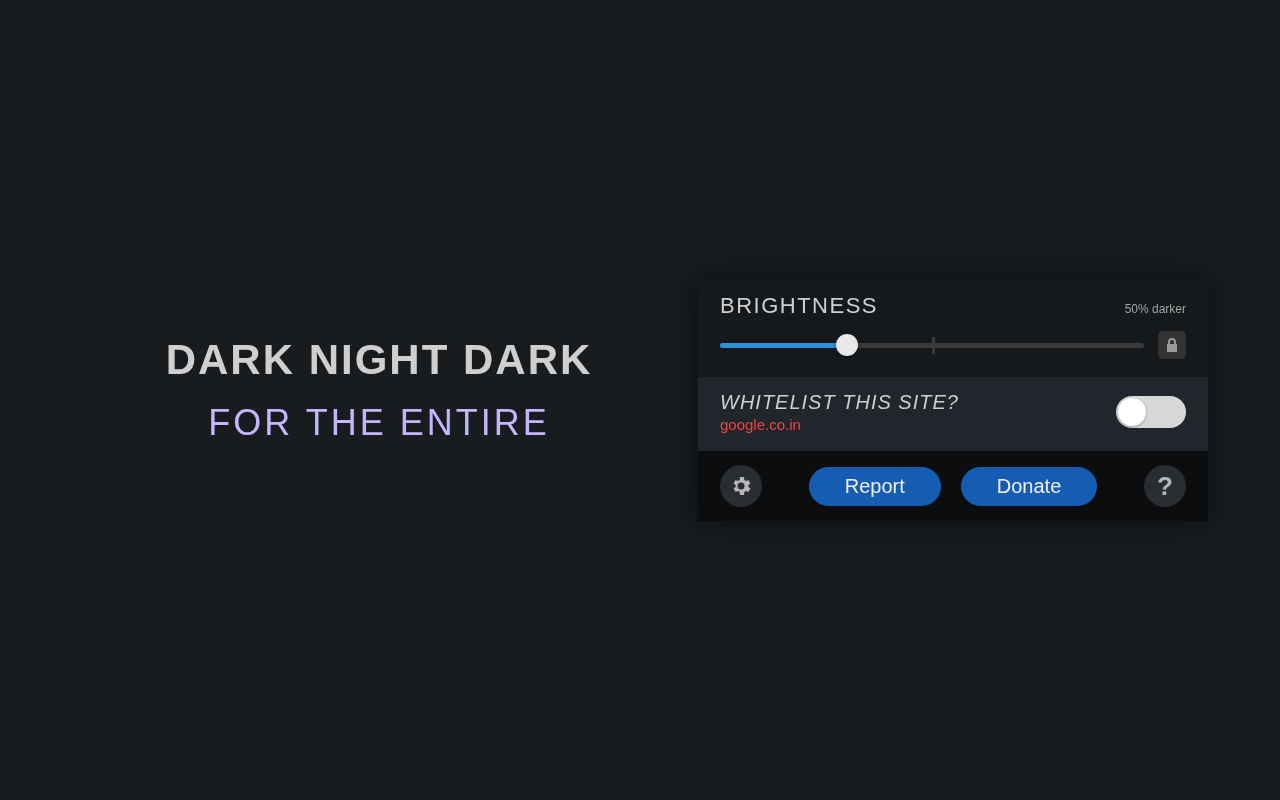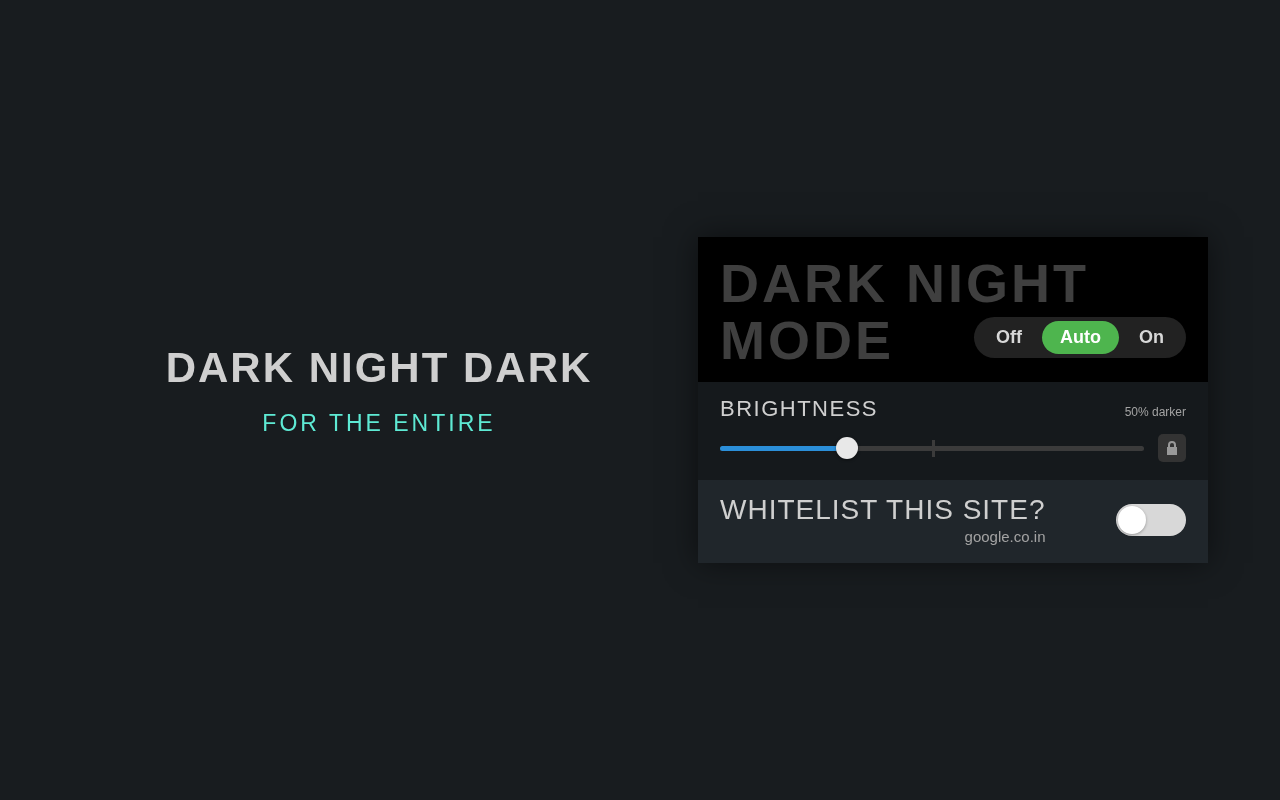--- a/index.html
+++ b/index.html
@@ -241,15 +241,6 @@
 </div>
 
 <div class="popup">
-  <div class="popup-header">
-    <div class="logo-text">DARK NIGHT</div>
-    <div class="logo-text">MODE</div>
-    <div class="mode-toggle">
-      <div class="mode-option">Off</div>
-      <div class="mode-option active">Auto</div>
-      <div class="mode-option">On</div>
-    </div>
-  </div>
 
   <div class="section brightness-section">
     <div class="brightness-header">

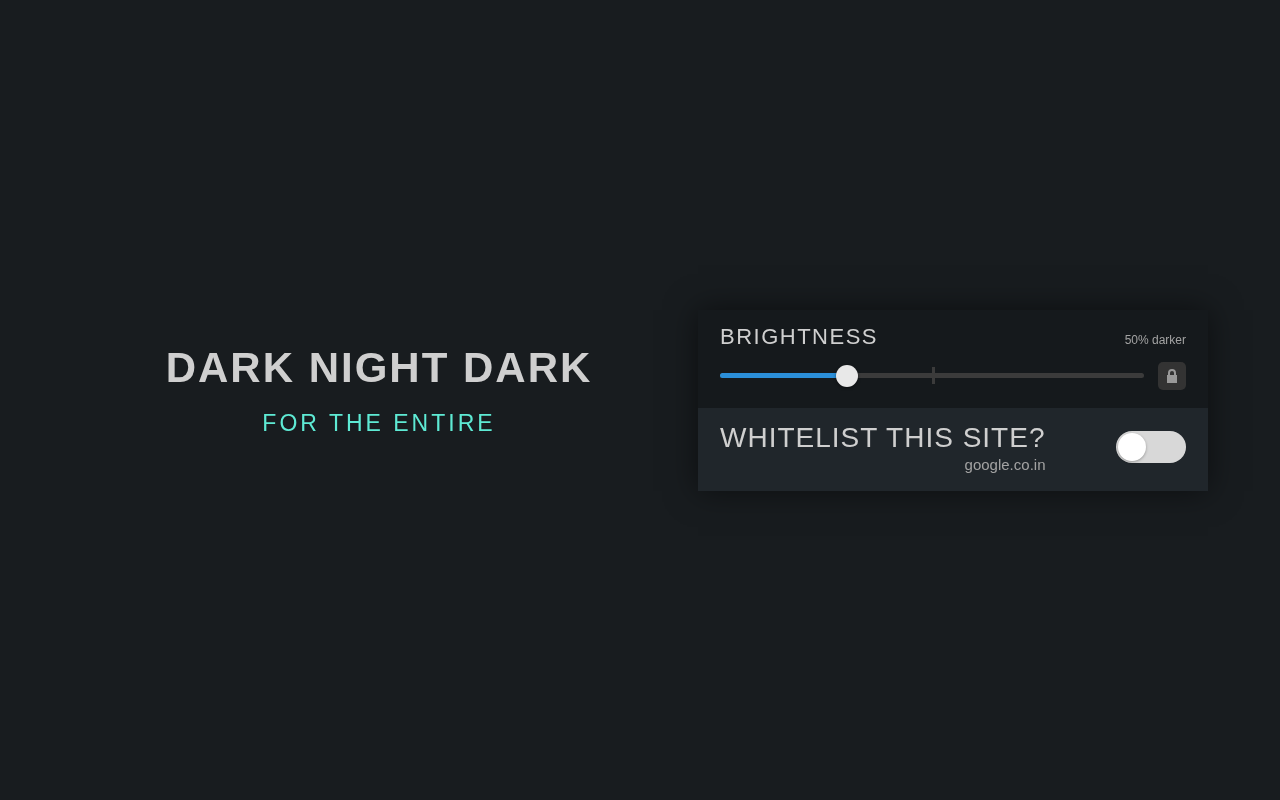--- a/index.html
+++ b/index.html
@@ -28,8 +28,8 @@
       margin-bottom: 18px;
     }
     .subhead1 {
-      color: #5eead4;
-      font-size: 23px;
+      color: #c4b5fd;
+      font-size: 36px;
       font-weight: 400;
       letter-spacing: 3px;
       margin-bottom: 20px;

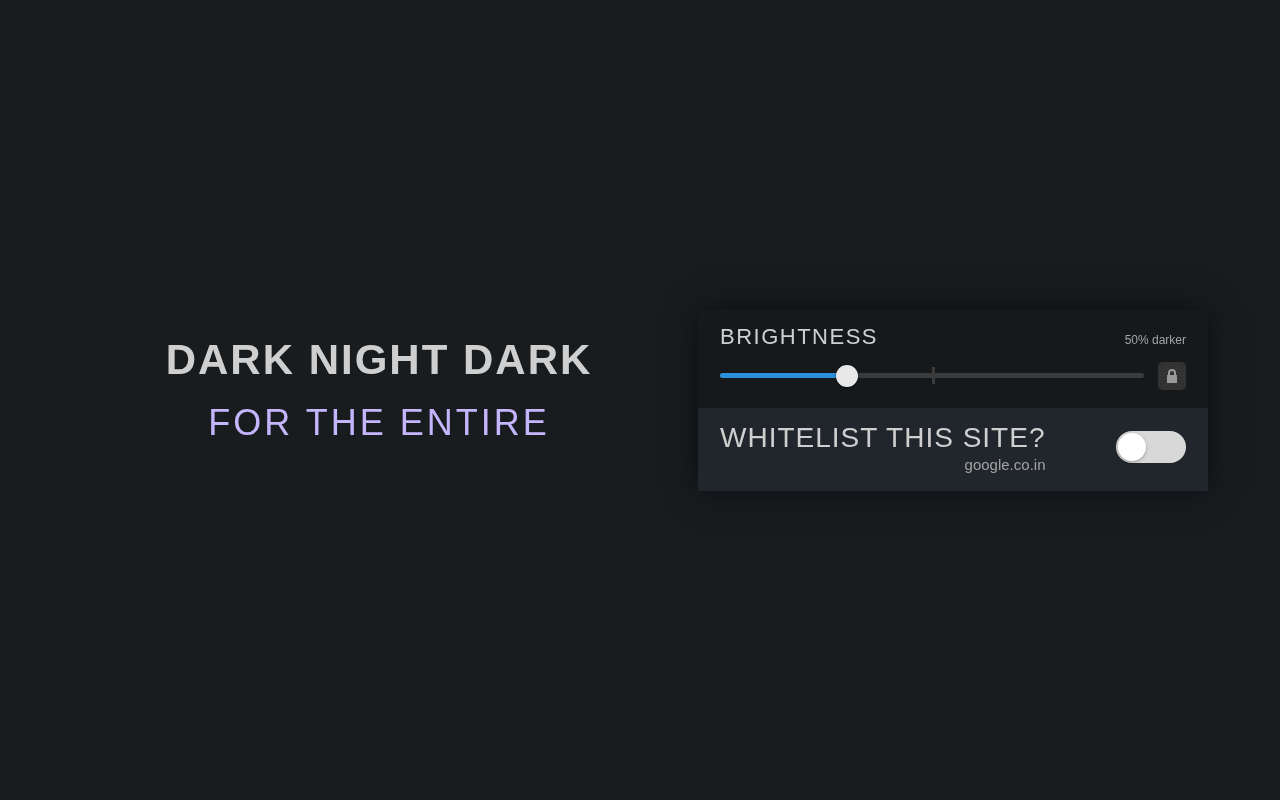--- a/index.html
+++ b/index.html
@@ -167,8 +167,9 @@
       align-items: center;
     }
     .whitelist-left .section-label {
-      font-size: 28px;
+      font-size: 20px;
       letter-spacing: 1px;
+      font-style: italic;
     }
     .site-name {
       color: #a3a3a3;

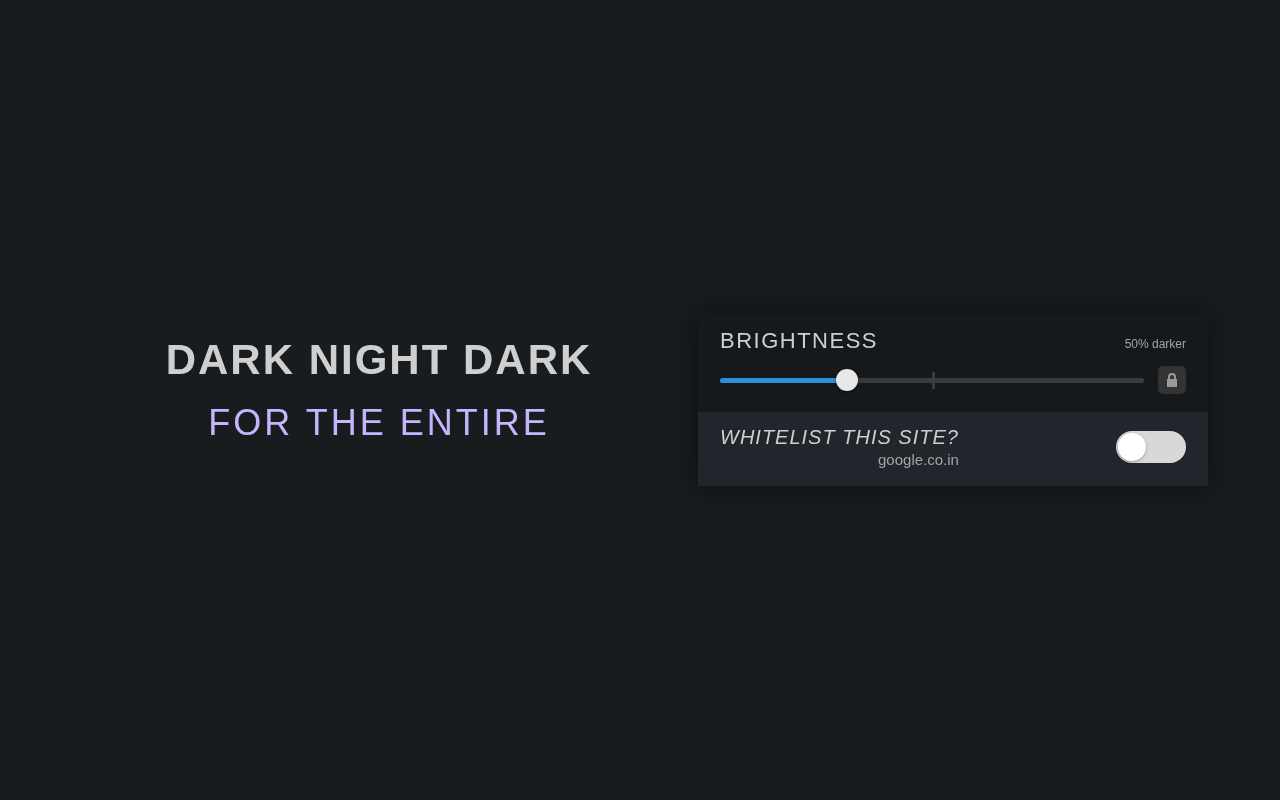--- a/index.html
+++ b/index.html
@@ -172,10 +172,9 @@
       font-style: italic;
     }
     .site-name {
-      color: #a3a3a3;
+      color: #ef4444;
       font-size: 15px;
       margin-top: 2px;
-      text-align: right;
     }
     .switch {
       width: 70px;

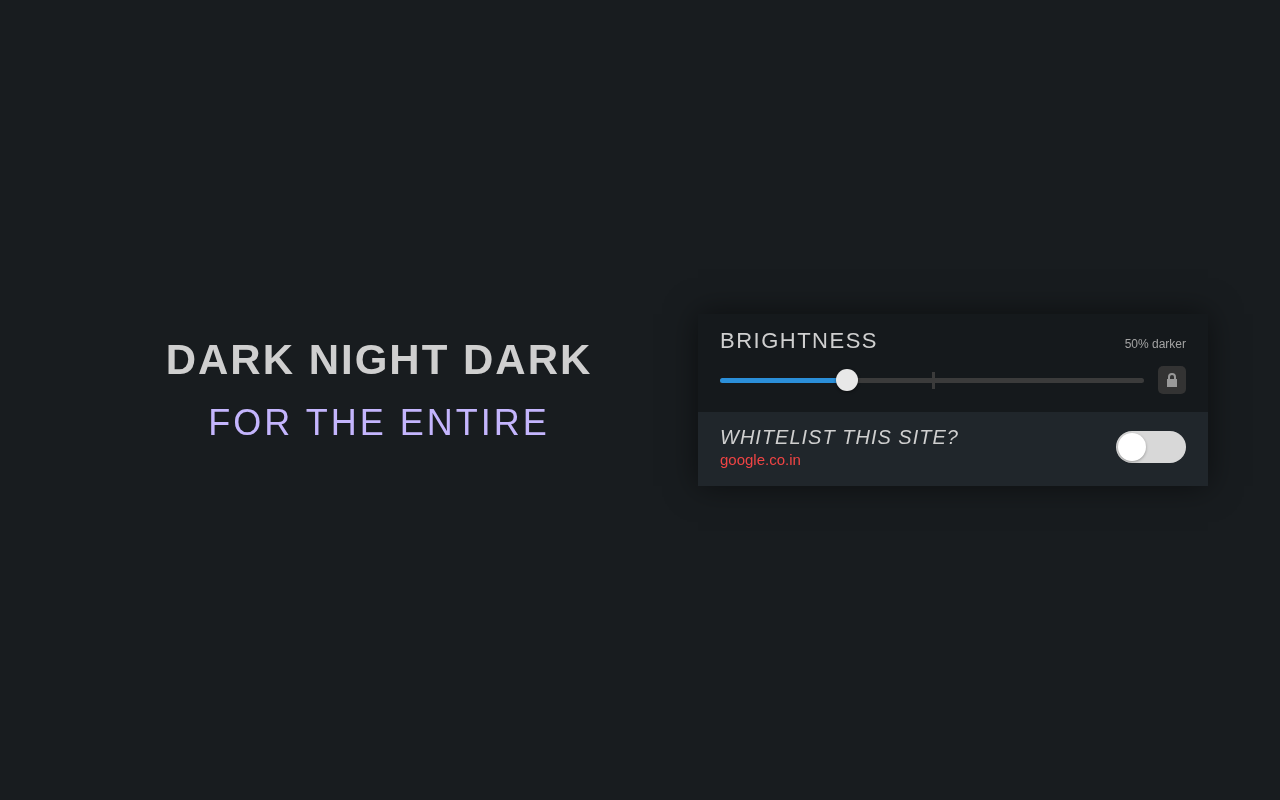--- a/index.html
+++ b/index.html
@@ -273,6 +273,20 @@
     </div>
   </div>
 
+  <div class="footer-section">
+    <div class="icon-circle">
+      <svg width="24" height="24" viewBox="0 0 24 24" fill="#b6b6b6">
+        <path d="M19.4 13a7.5 7.5 0 000-2l2-1.6-2-3.4-2.4.9a7.4 7.4 0 00-1.7-1L15 3h-4l-.3 2.9a7.4 7.4 0 00-1.7 1l-2.4-.9-2 3.4L6.6 11a7.5 7.5 0 000 2l-2 1.6 2 3.4 2.4-.9a7.4 7.4 0 001.7 1L11 21h4l.3-2.9a7.4 7.4 0 001.7-1l2.4.9 2-3.4L19.4 13zM12 15.5A3.5 3.5 0 1115.5 12 3.5 3.5 0 0112 15.5z"></path>
+      </svg>
+    </div>
+    <div class="footer-buttons">
+      <button class="blue-btn">Report</button>
+      <button class="blue-btn">Donate</button>
+    </div>
+    <div class="icon-circle">
+      <span class="help-text">?</span>
+    </div>
+  </div>
 </div>
 
 </body></html>

